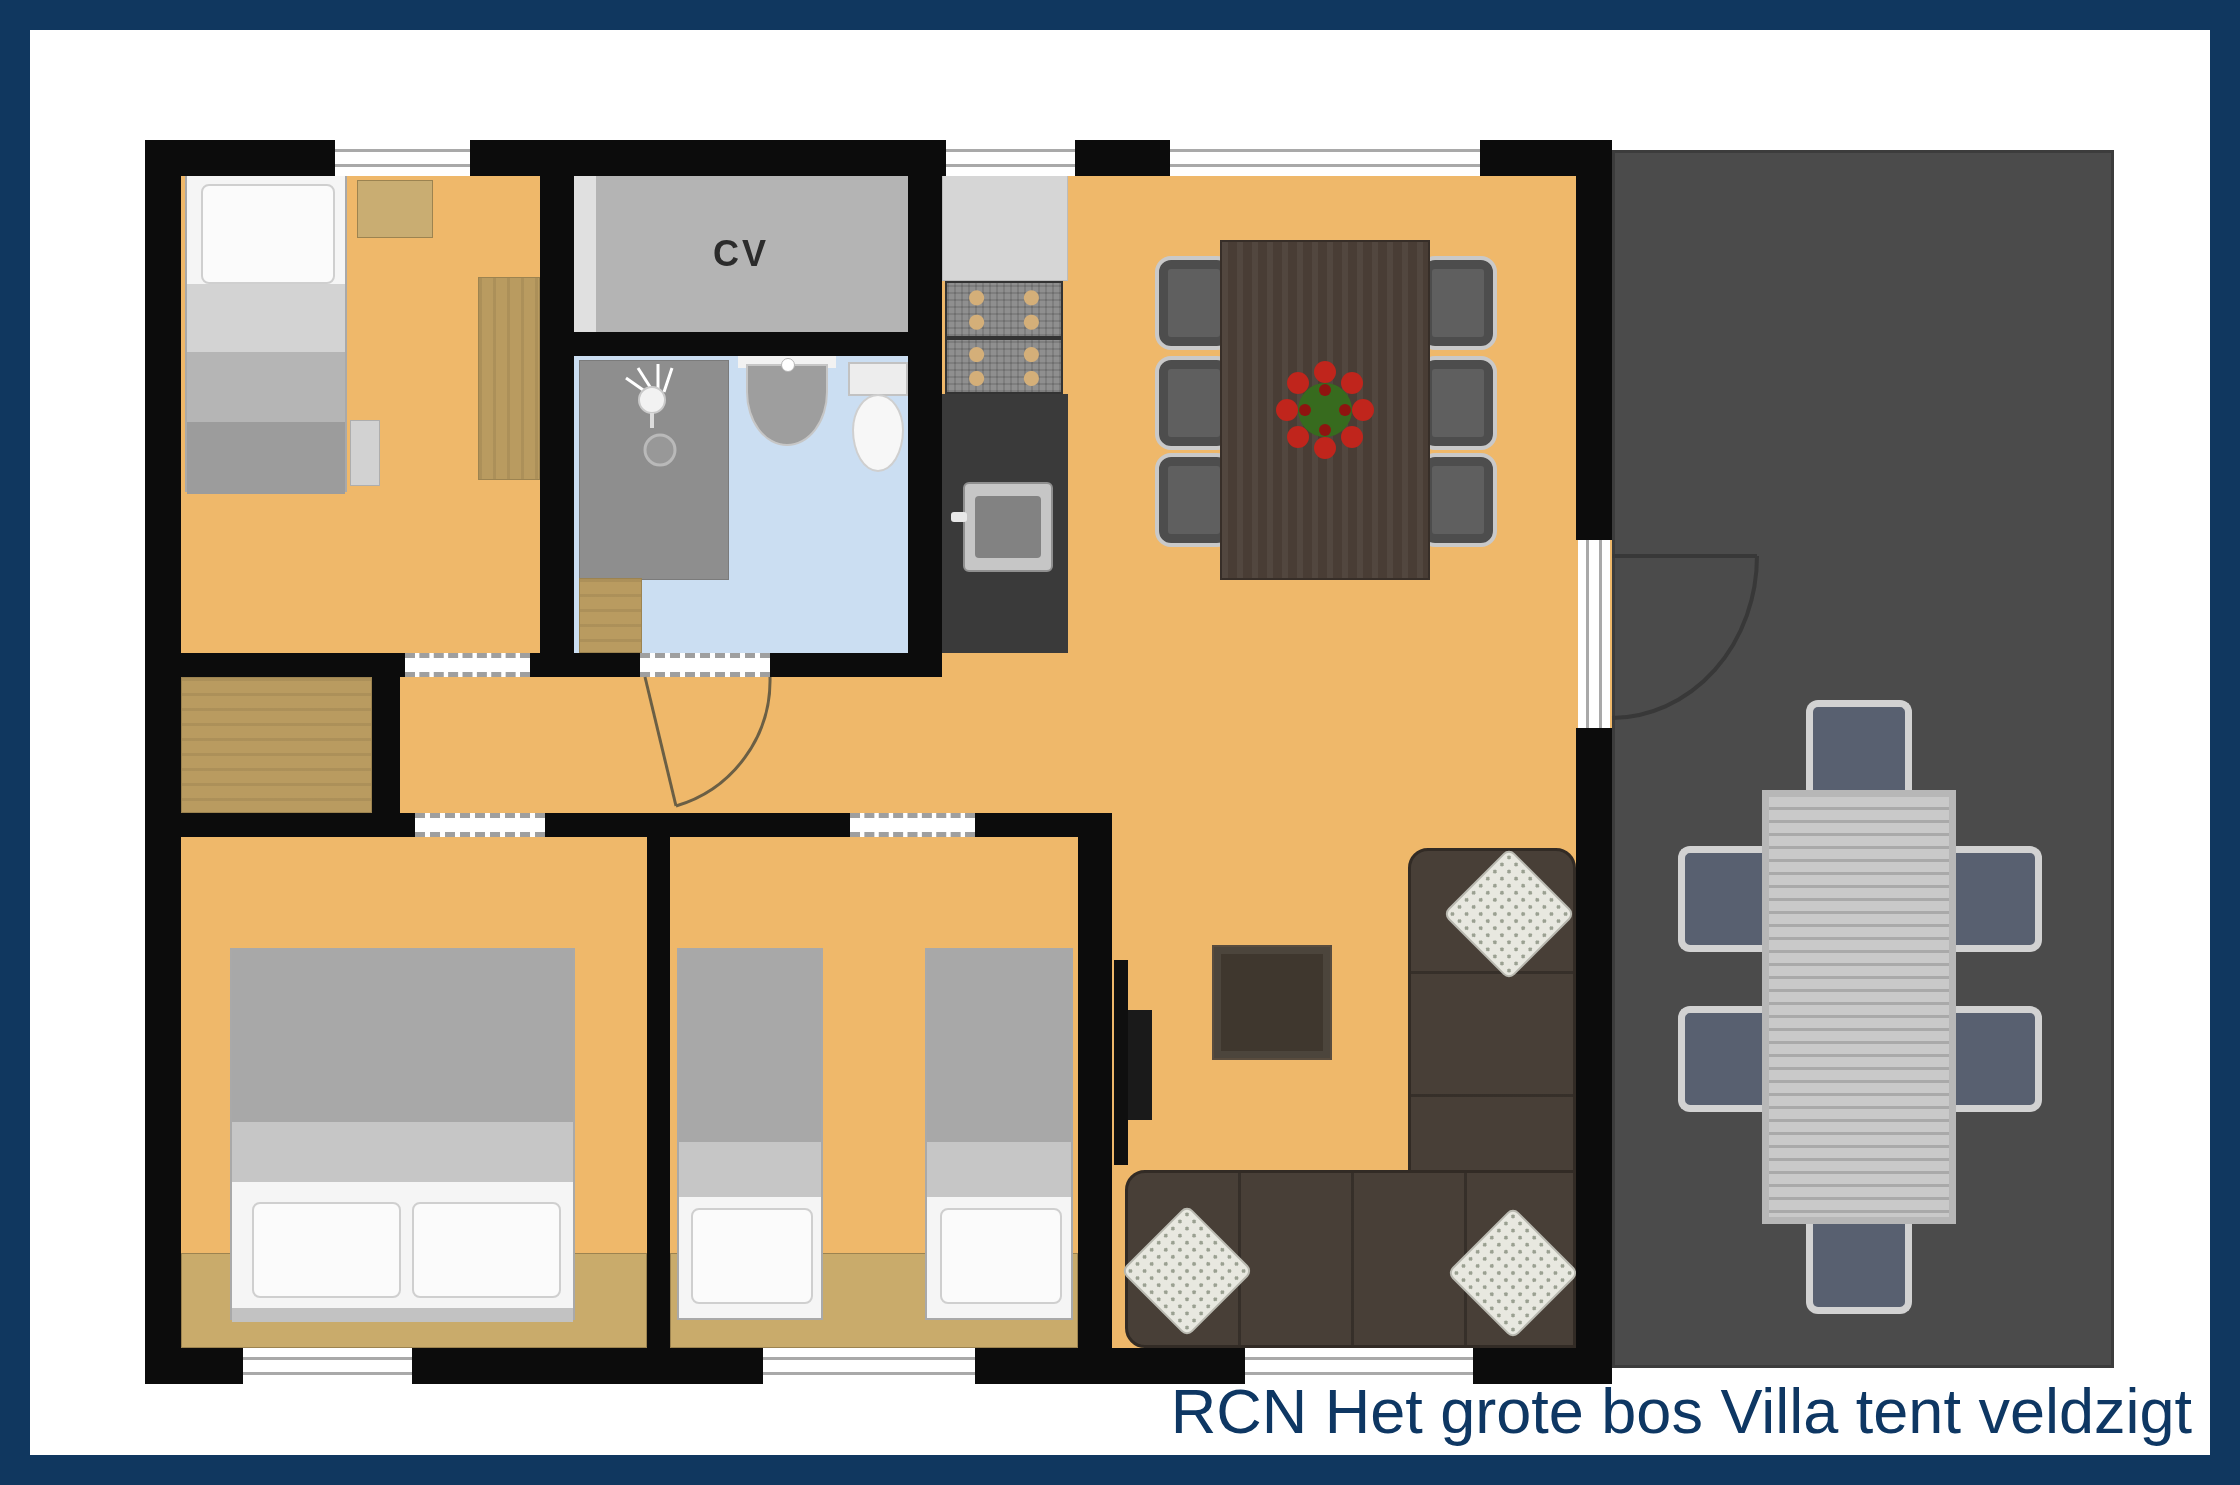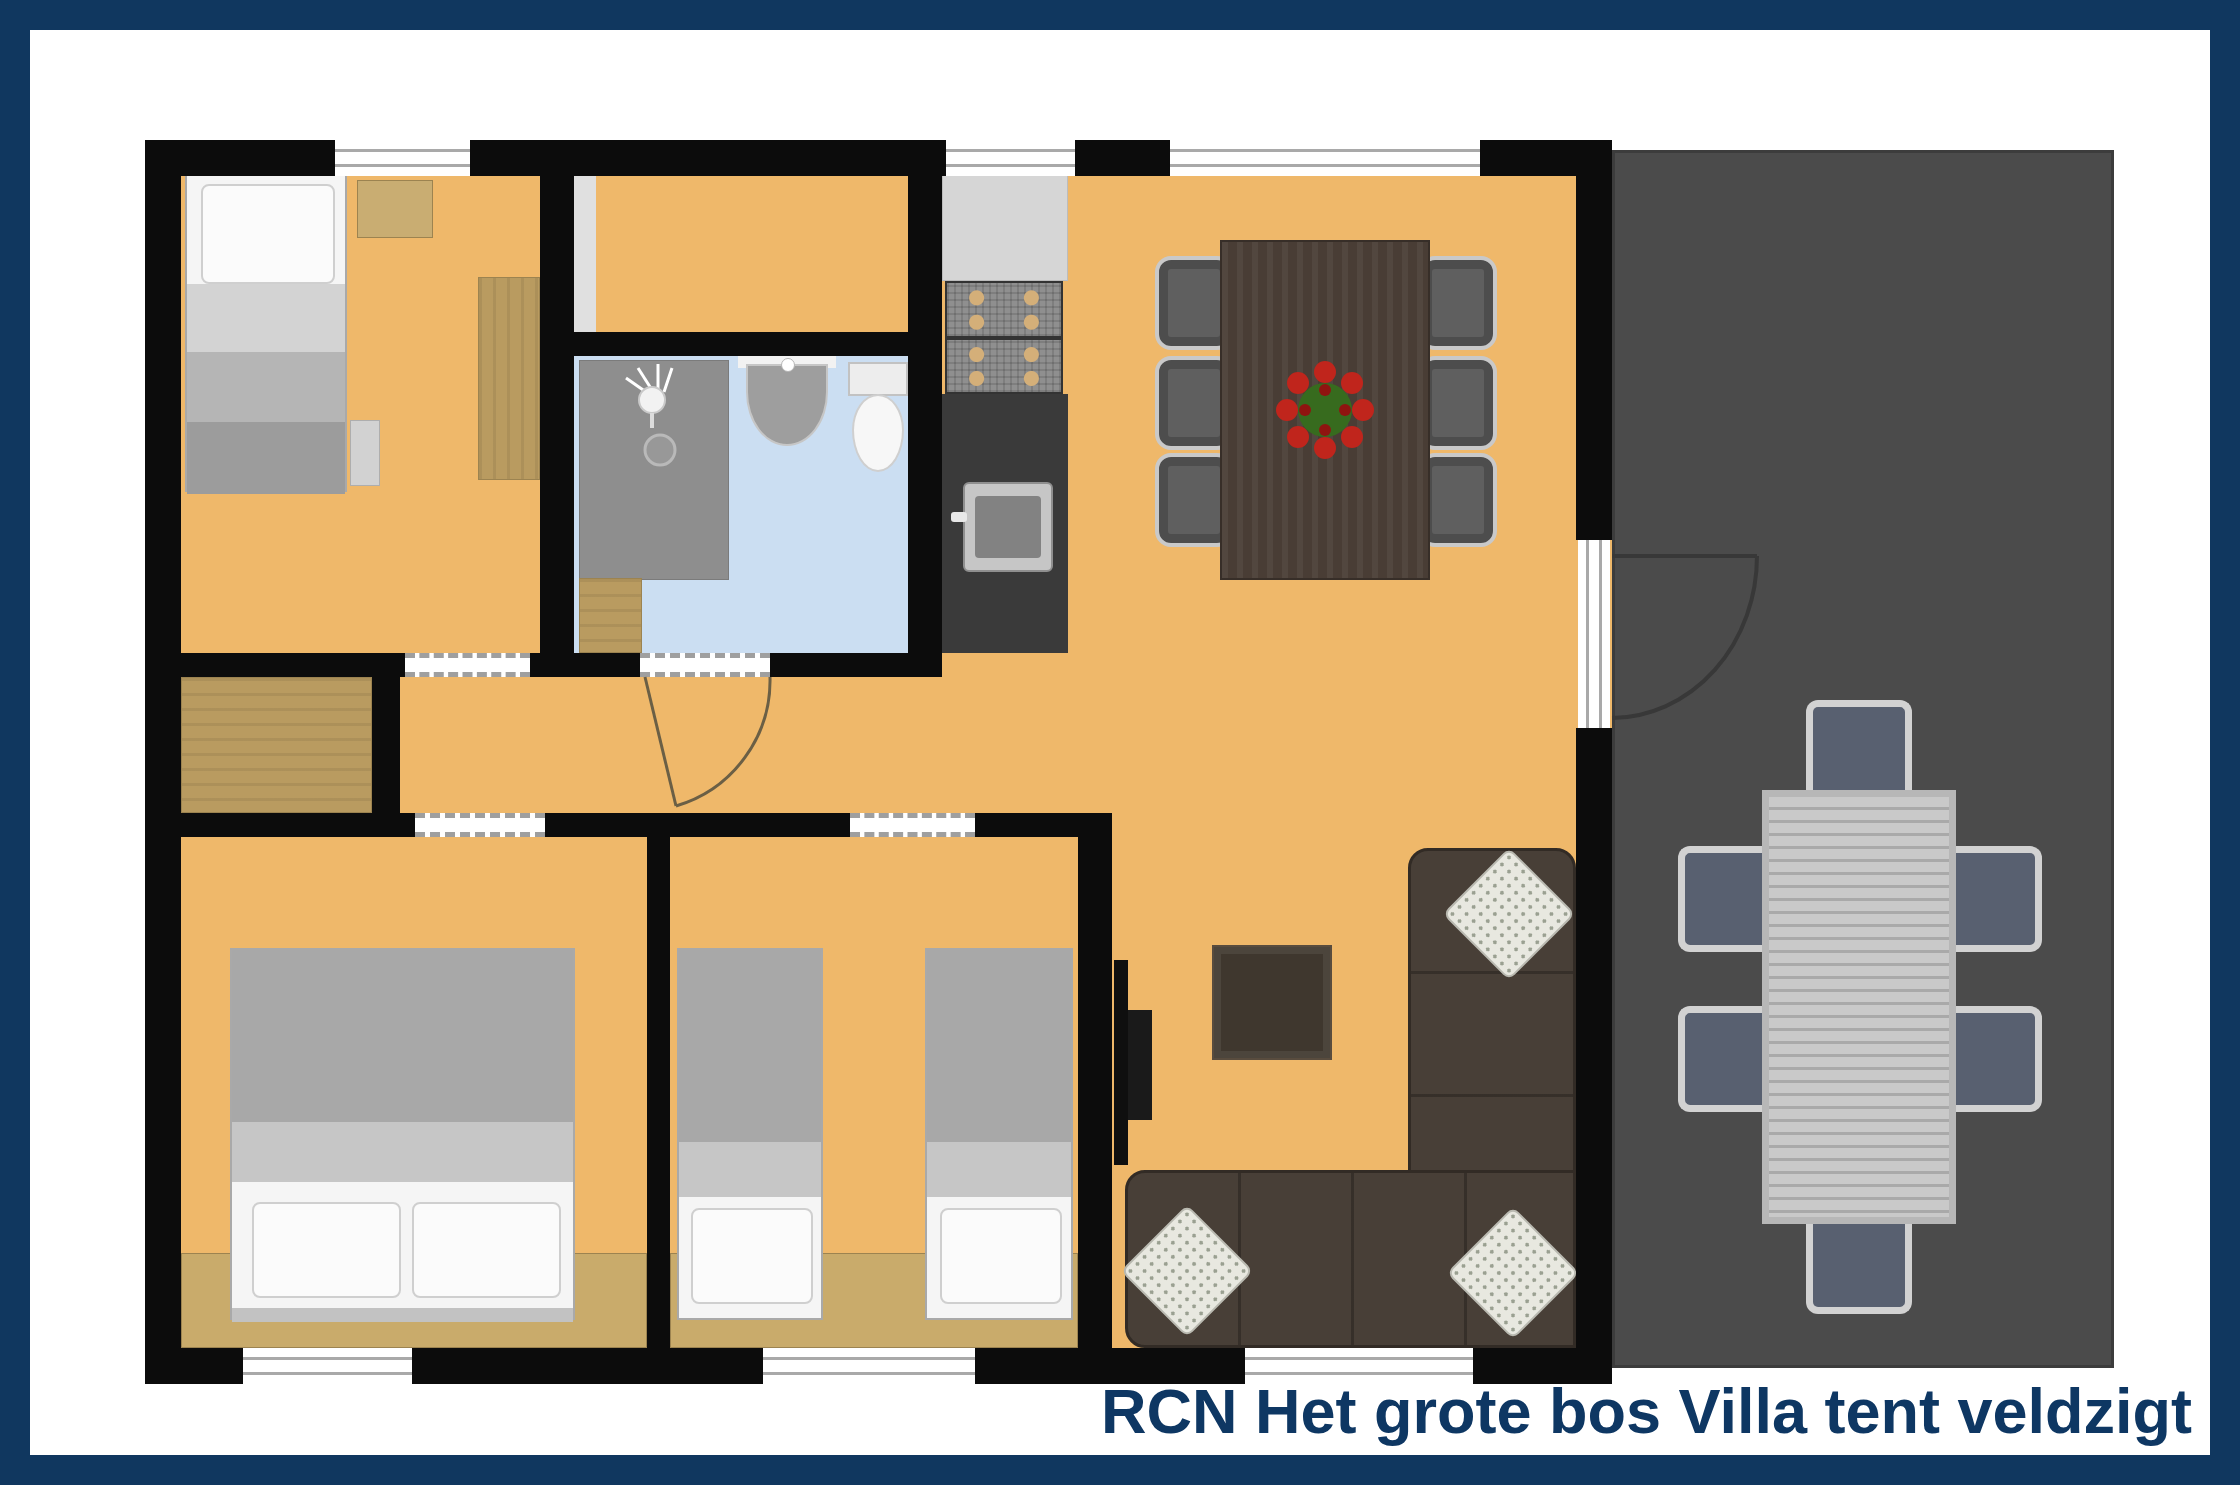--- a/index.html
+++ b/index.html
@@ -72,6 +72,9 @@
   <div class="floor" style="left:145px;top:140px;width:1467px;height:1244px;"></div>
   <div class="terrace" style="left:1612px;top:150px;width:502px;height:1218px;"></div>
 
+  <div class="room-cv" style="left:574px;top:176px;width:334px;height:156px;">
+    <span class="cv-label">CV</span>
+  </div>
   <div class="abs" style="left:574px;top:176px;width:22px;height:156px;background:#e0e0e0;z-index:6;"></div>
 
   <div class="room-bath" style="left:574px;top:356px;width:334px;height:297px;"></div>

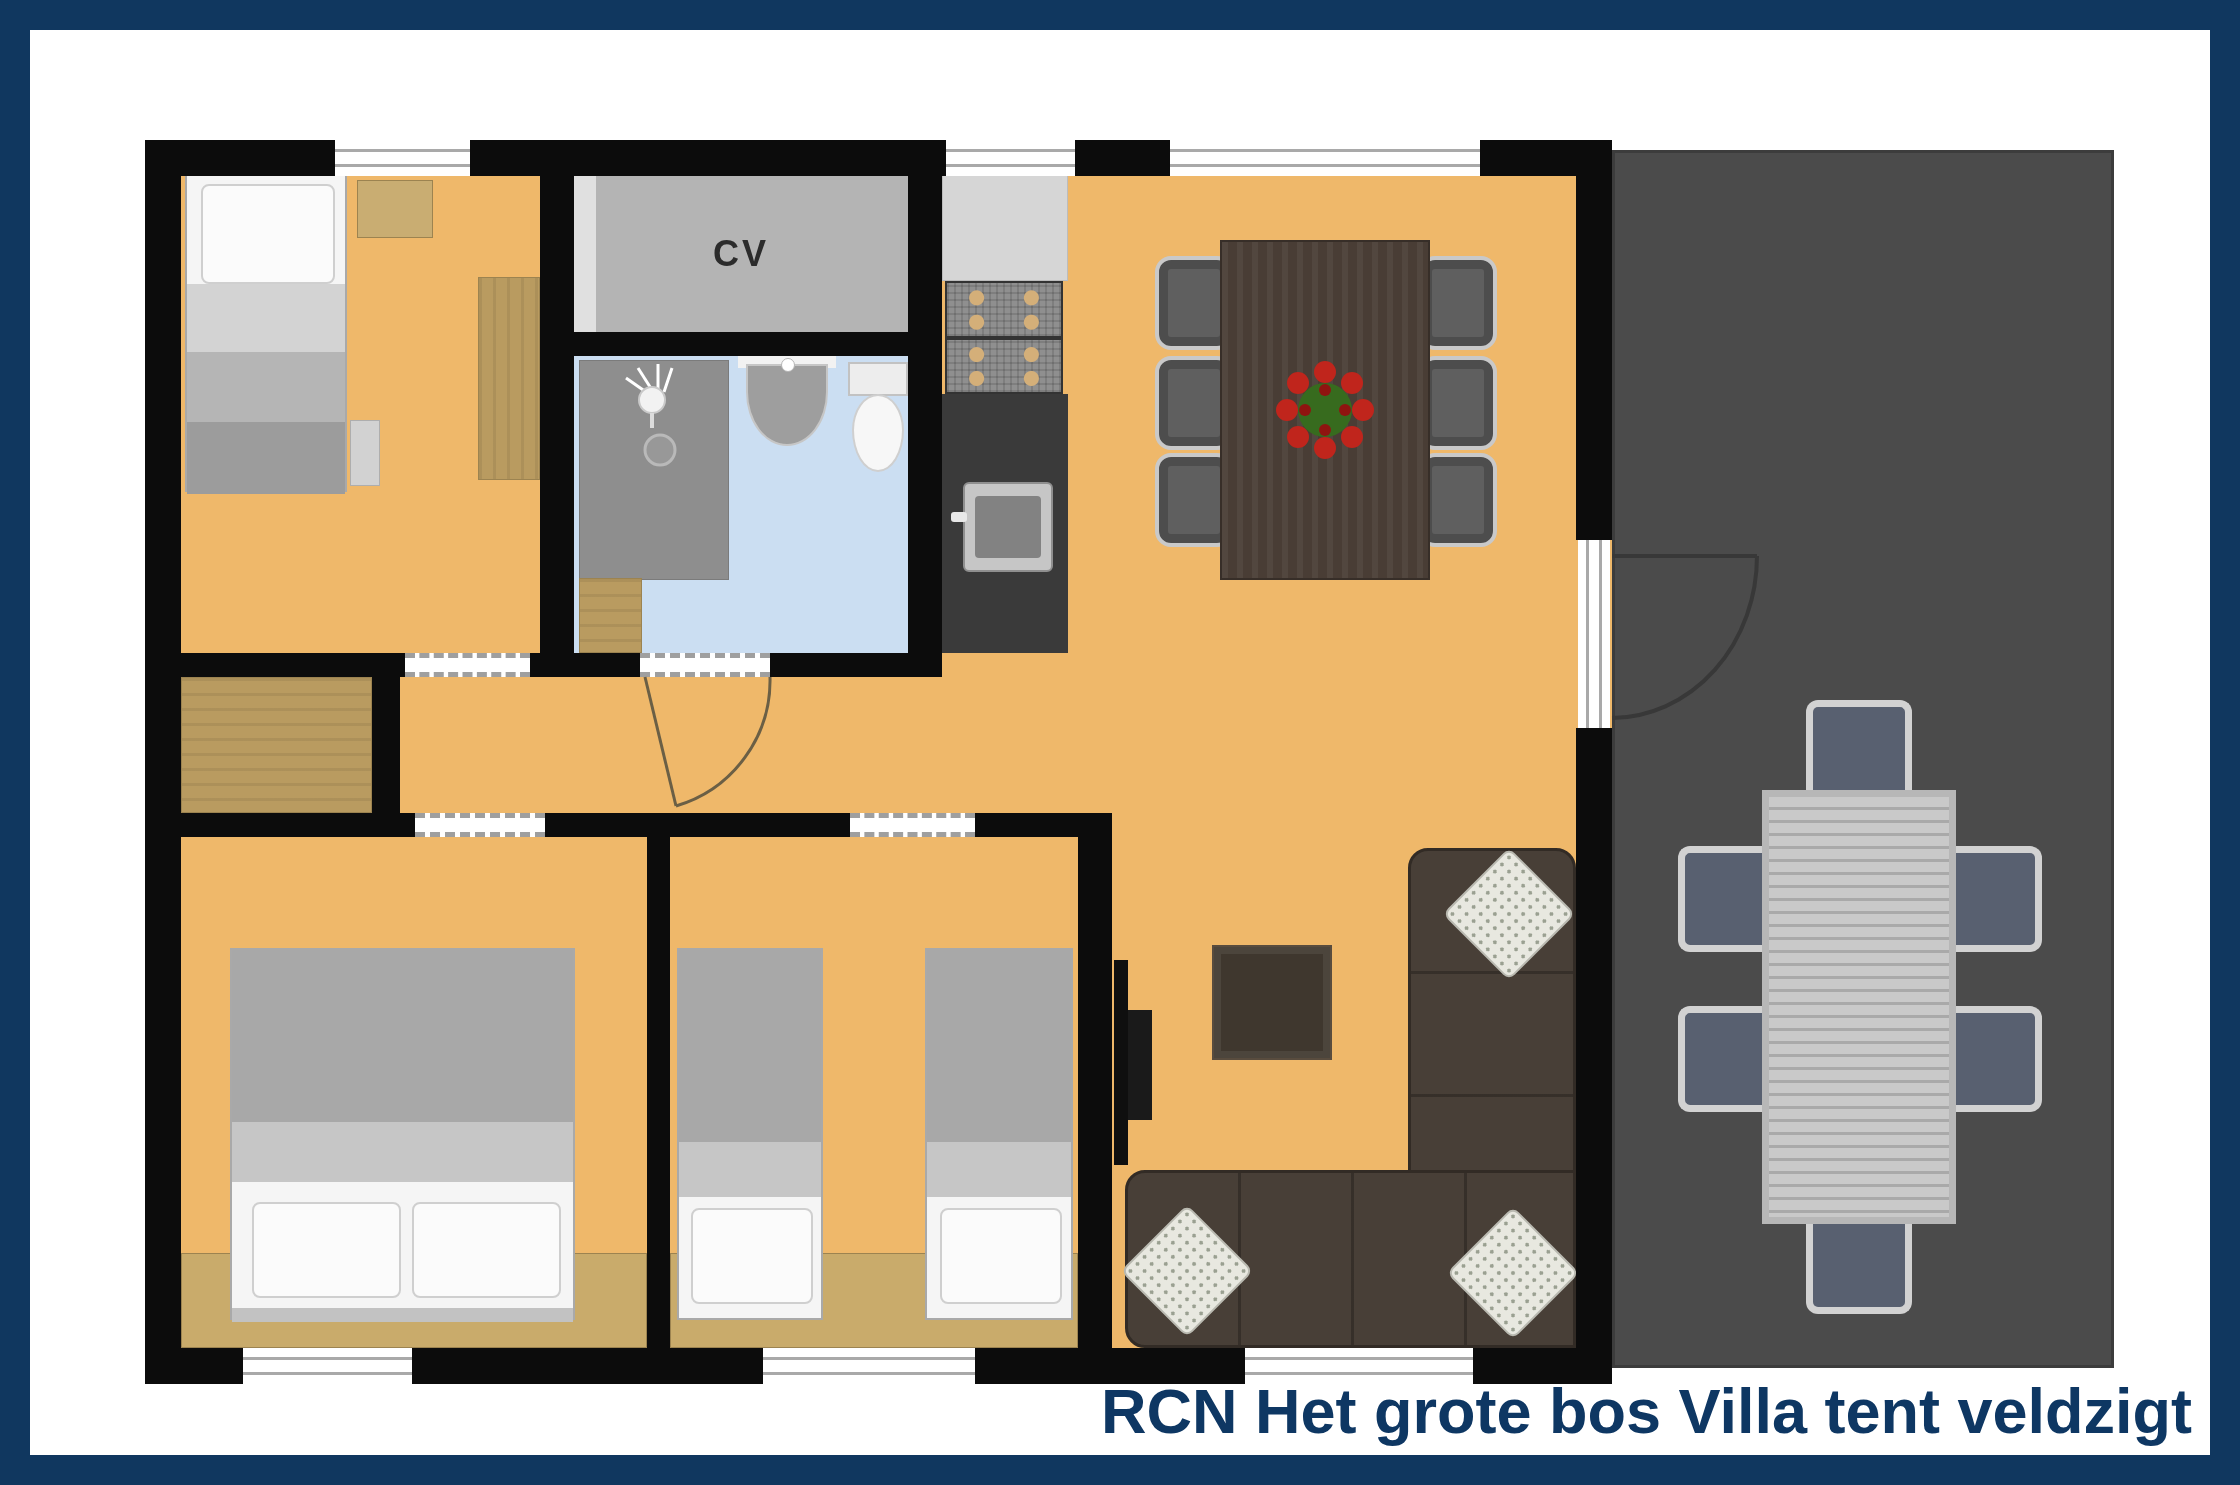--- a/index.html
+++ b/index.html
@@ -61,7 +61,7 @@
   .ochair.left{border-right:none;border-radius:12px 0 0 12px;}
   .ochair.right{border-left:none;border-radius:0 12px 12px 0;}
   .plan-svg{position:absolute;inset:0;z-index:35;pointer-events:none;}
-  .title{position:absolute;right:48px;top:1375px;font-size:63px;font-weight:bold;color:var(--title_navy,#0e3763);
+  .title{position:absolute;right:48px;top:1375px;font-size:63px;font-weight:normal;color:var(--title_navy,#0e3763);
     white-space:nowrap;z-index:40;margin-left:25px;}
 </style>
 </head>

